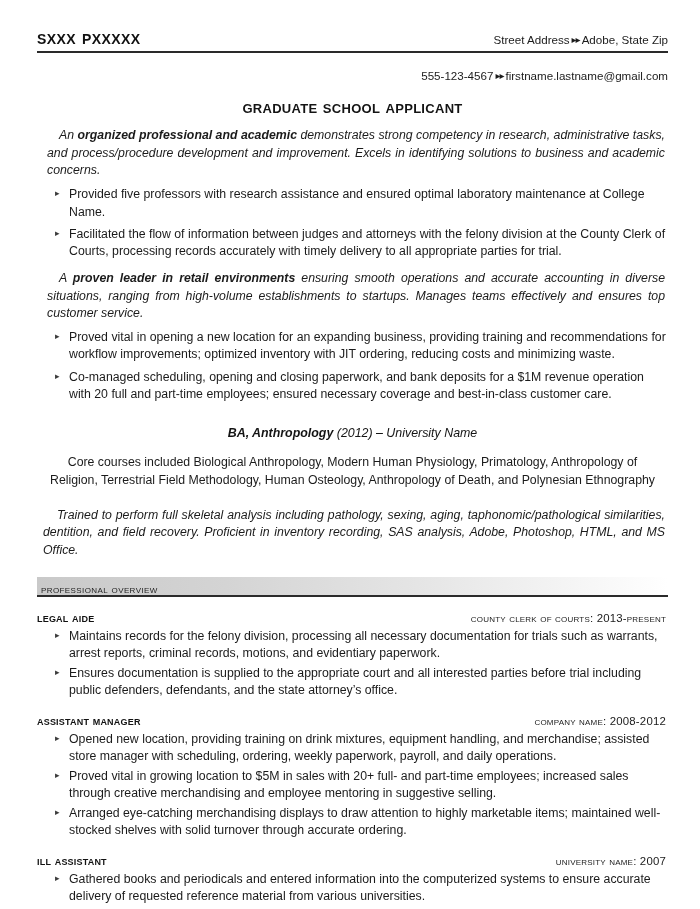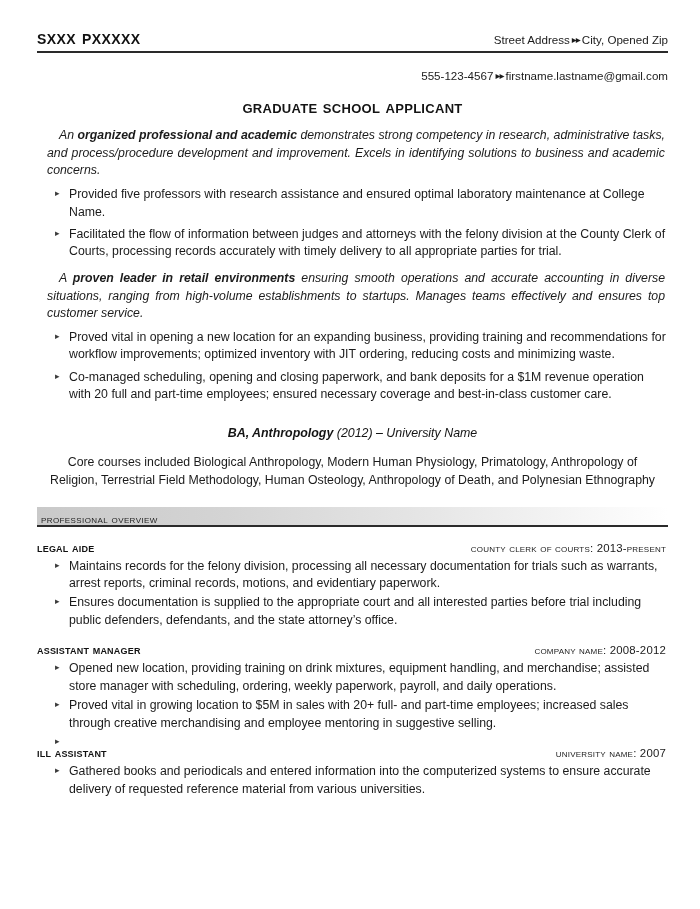--- a/index.html
+++ b/index.html
@@ -199,7 +199,7 @@
     <div class="hdr-top">
       <div class="name">Sxxx Pxxxxx</div>
       <div class="addr">
-        <span>Street Address</span><span class="sep">▸▸</span><span>City, Opened Zip</span>
+        <span>Street Address</span><span class="sep">▸▸</span><span>Adobe, State Zip</span>
       </div>
     </div>
     <div class="hdr-rule"></div>

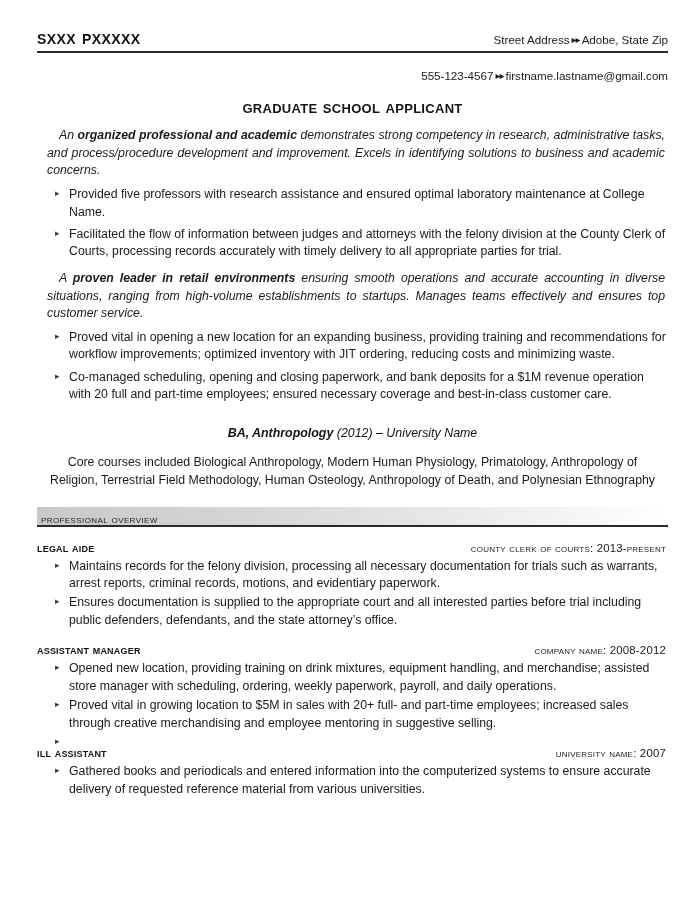--- a/index.html
+++ b/index.html
@@ -230,6 +230,7 @@
     <b>BA, Anthropology</b><span> (2012) – University Name</span>
   </div>
   <div class="edu-courses">Core courses included Biological Anthropology, Modern Human Physiology, Primatology, Anthropology of Religion, Terrestrial Field Methodology, Human Osteology, Anthropology of Death, and Polynesian Ethnography</div>
+  <div class="edu-trained">Trained to perform full skeletal analysis including pathology, sexing, aging, taphonomic/pathological similarities, dentition, and field recovery.  Proficient in inventory recording, SAS analysis, Adobe, Photoshop, HTML, and MS Office.</div>
 
   <div class="secbar">
     <span>Professional Overview</span>

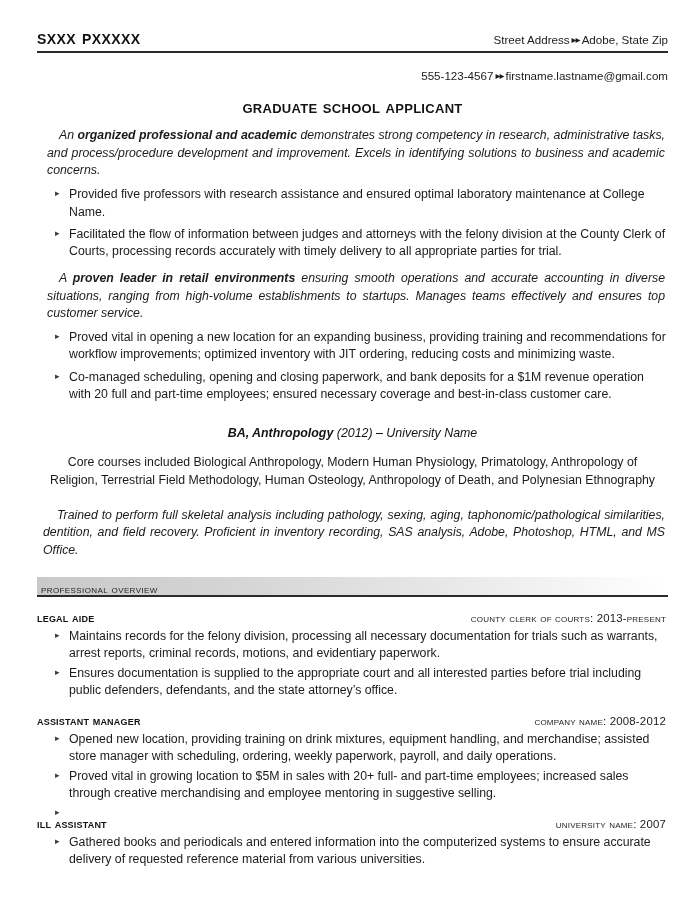--- a/index.html
+++ b/index.html
@@ -255,7 +255,7 @@
     <ul class="blist">
       <li><span class="chev">▸</span><span>Opened new location, providing training on drink mixtures, equipment handling, and merchandise; assisted store manager with scheduling, ordering, weekly paperwork, payroll, and daily operations.</span></li>
       <li><span class="chev">▸</span><span>Proved vital in growing location to $5M in sales with 20+ full- and part-time employees; increased sales through creative merchandising and employee mentoring in suggestive selling.</span></li>
-      <li><span class="chev">▸</span></li>
+      <li><span class="chev">▸</span><span>Arranged eye-catching merchandising displays to draw attention to highly marketable items; maintained well-stocked shelves with solid turnover through accurate ordering.</span></li>
     </ul>
   </div>
 

